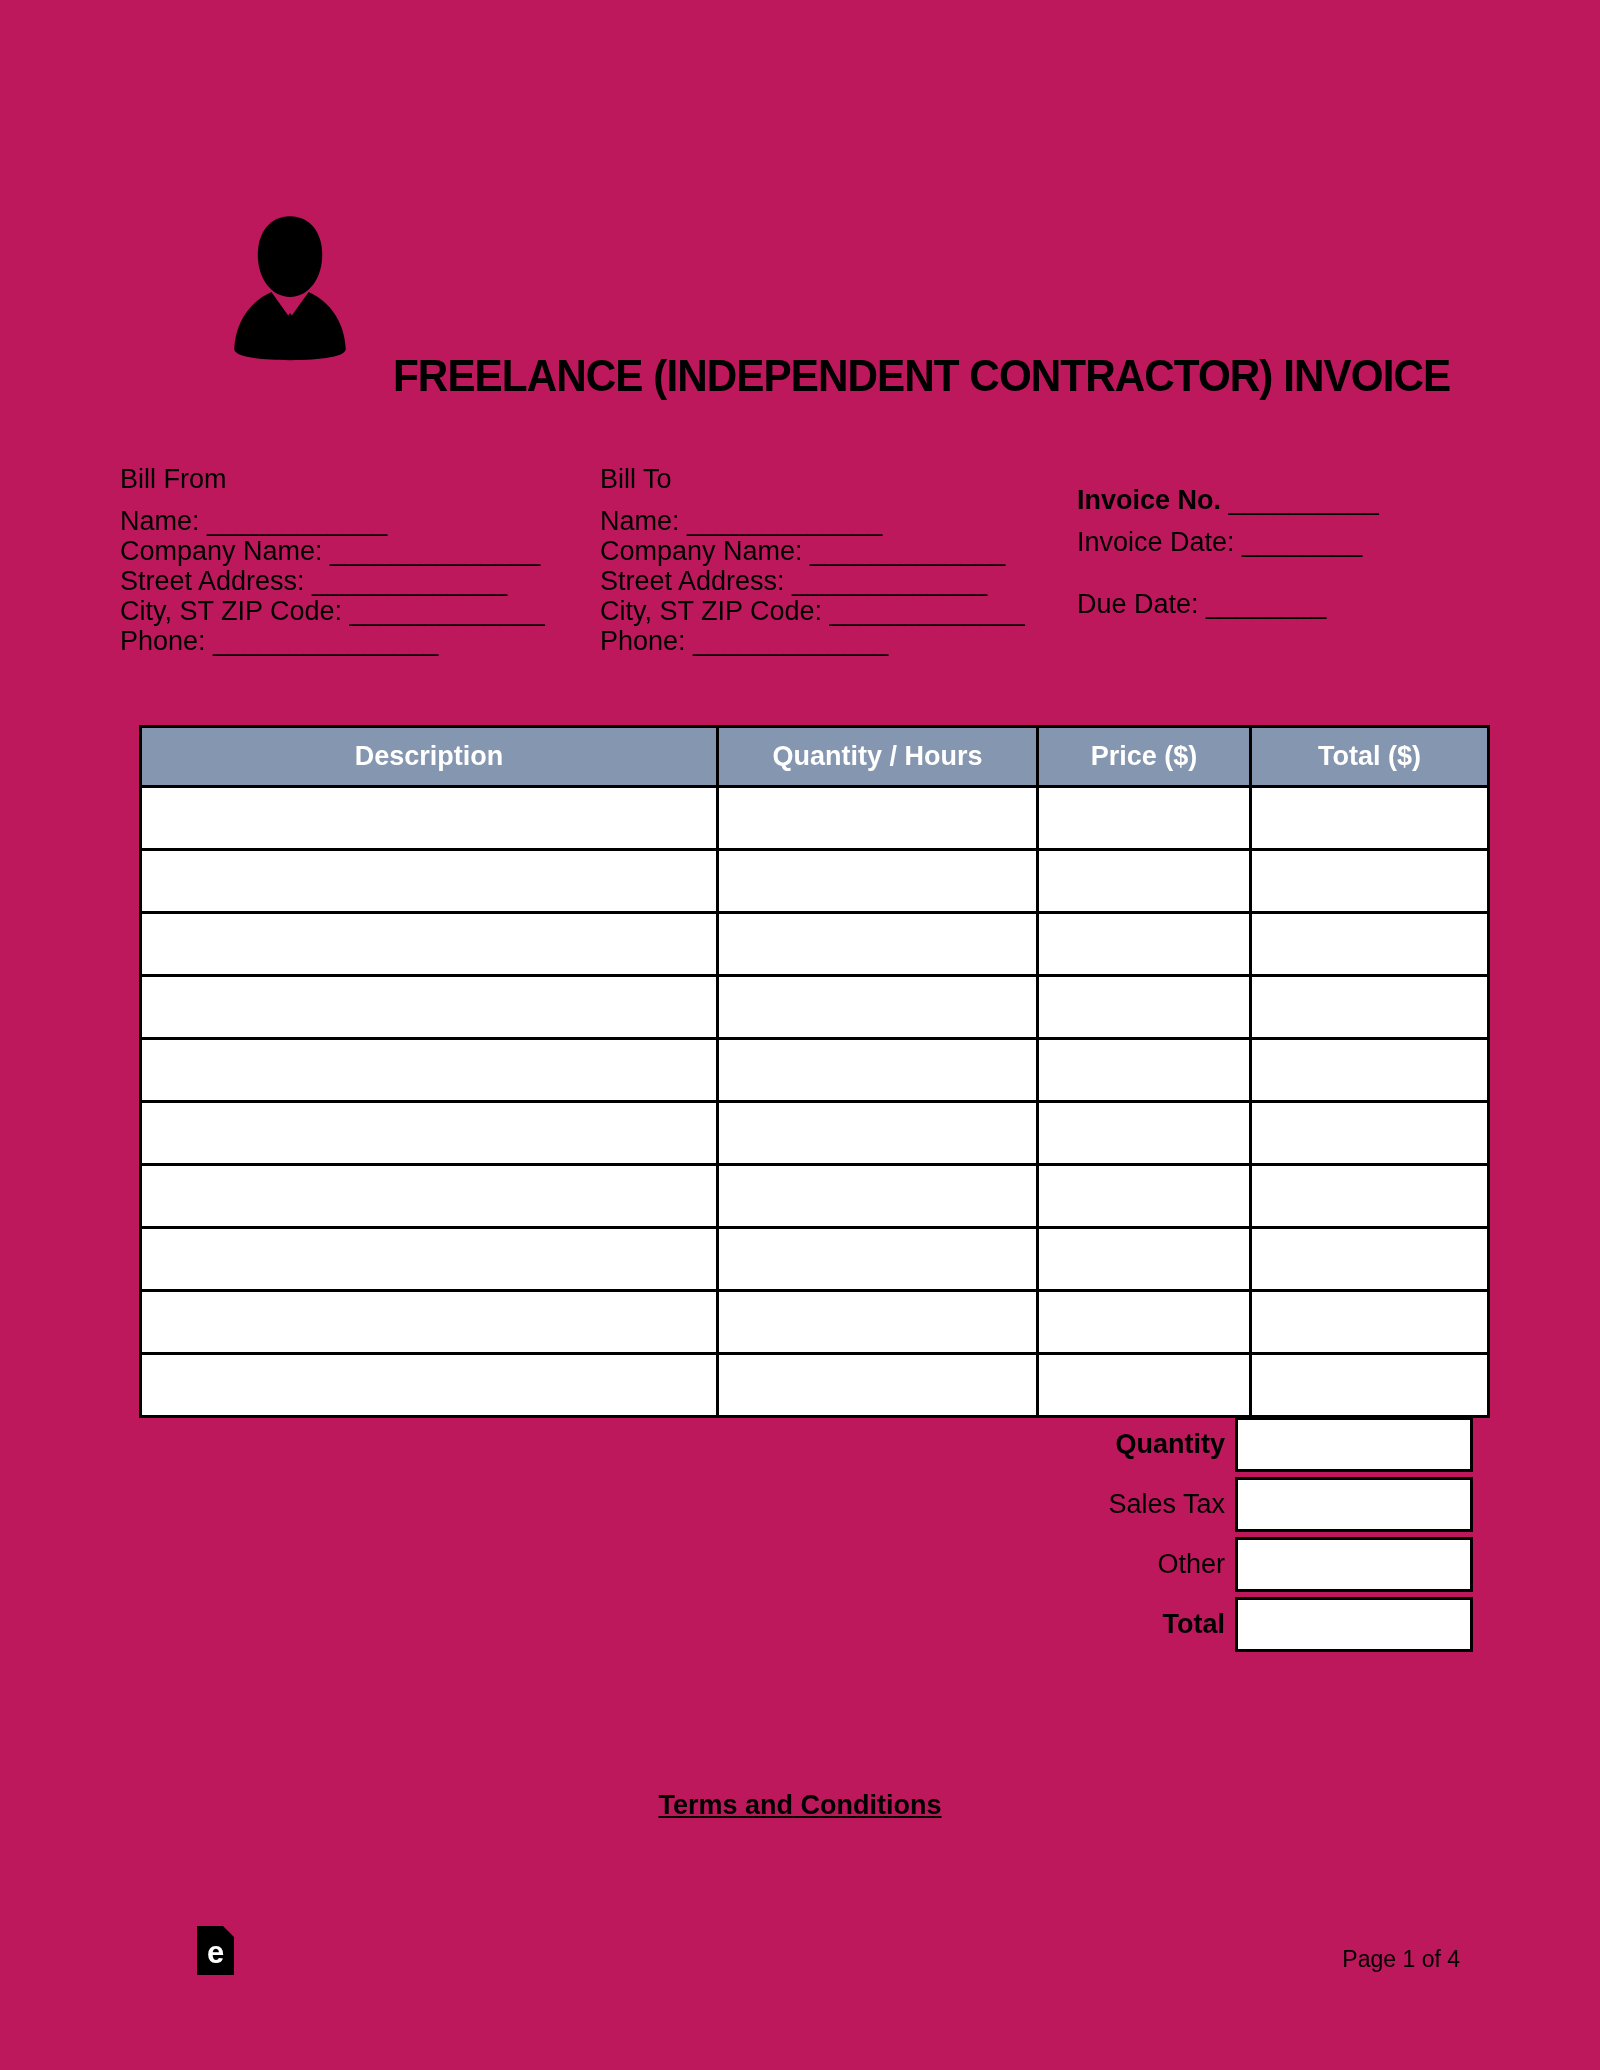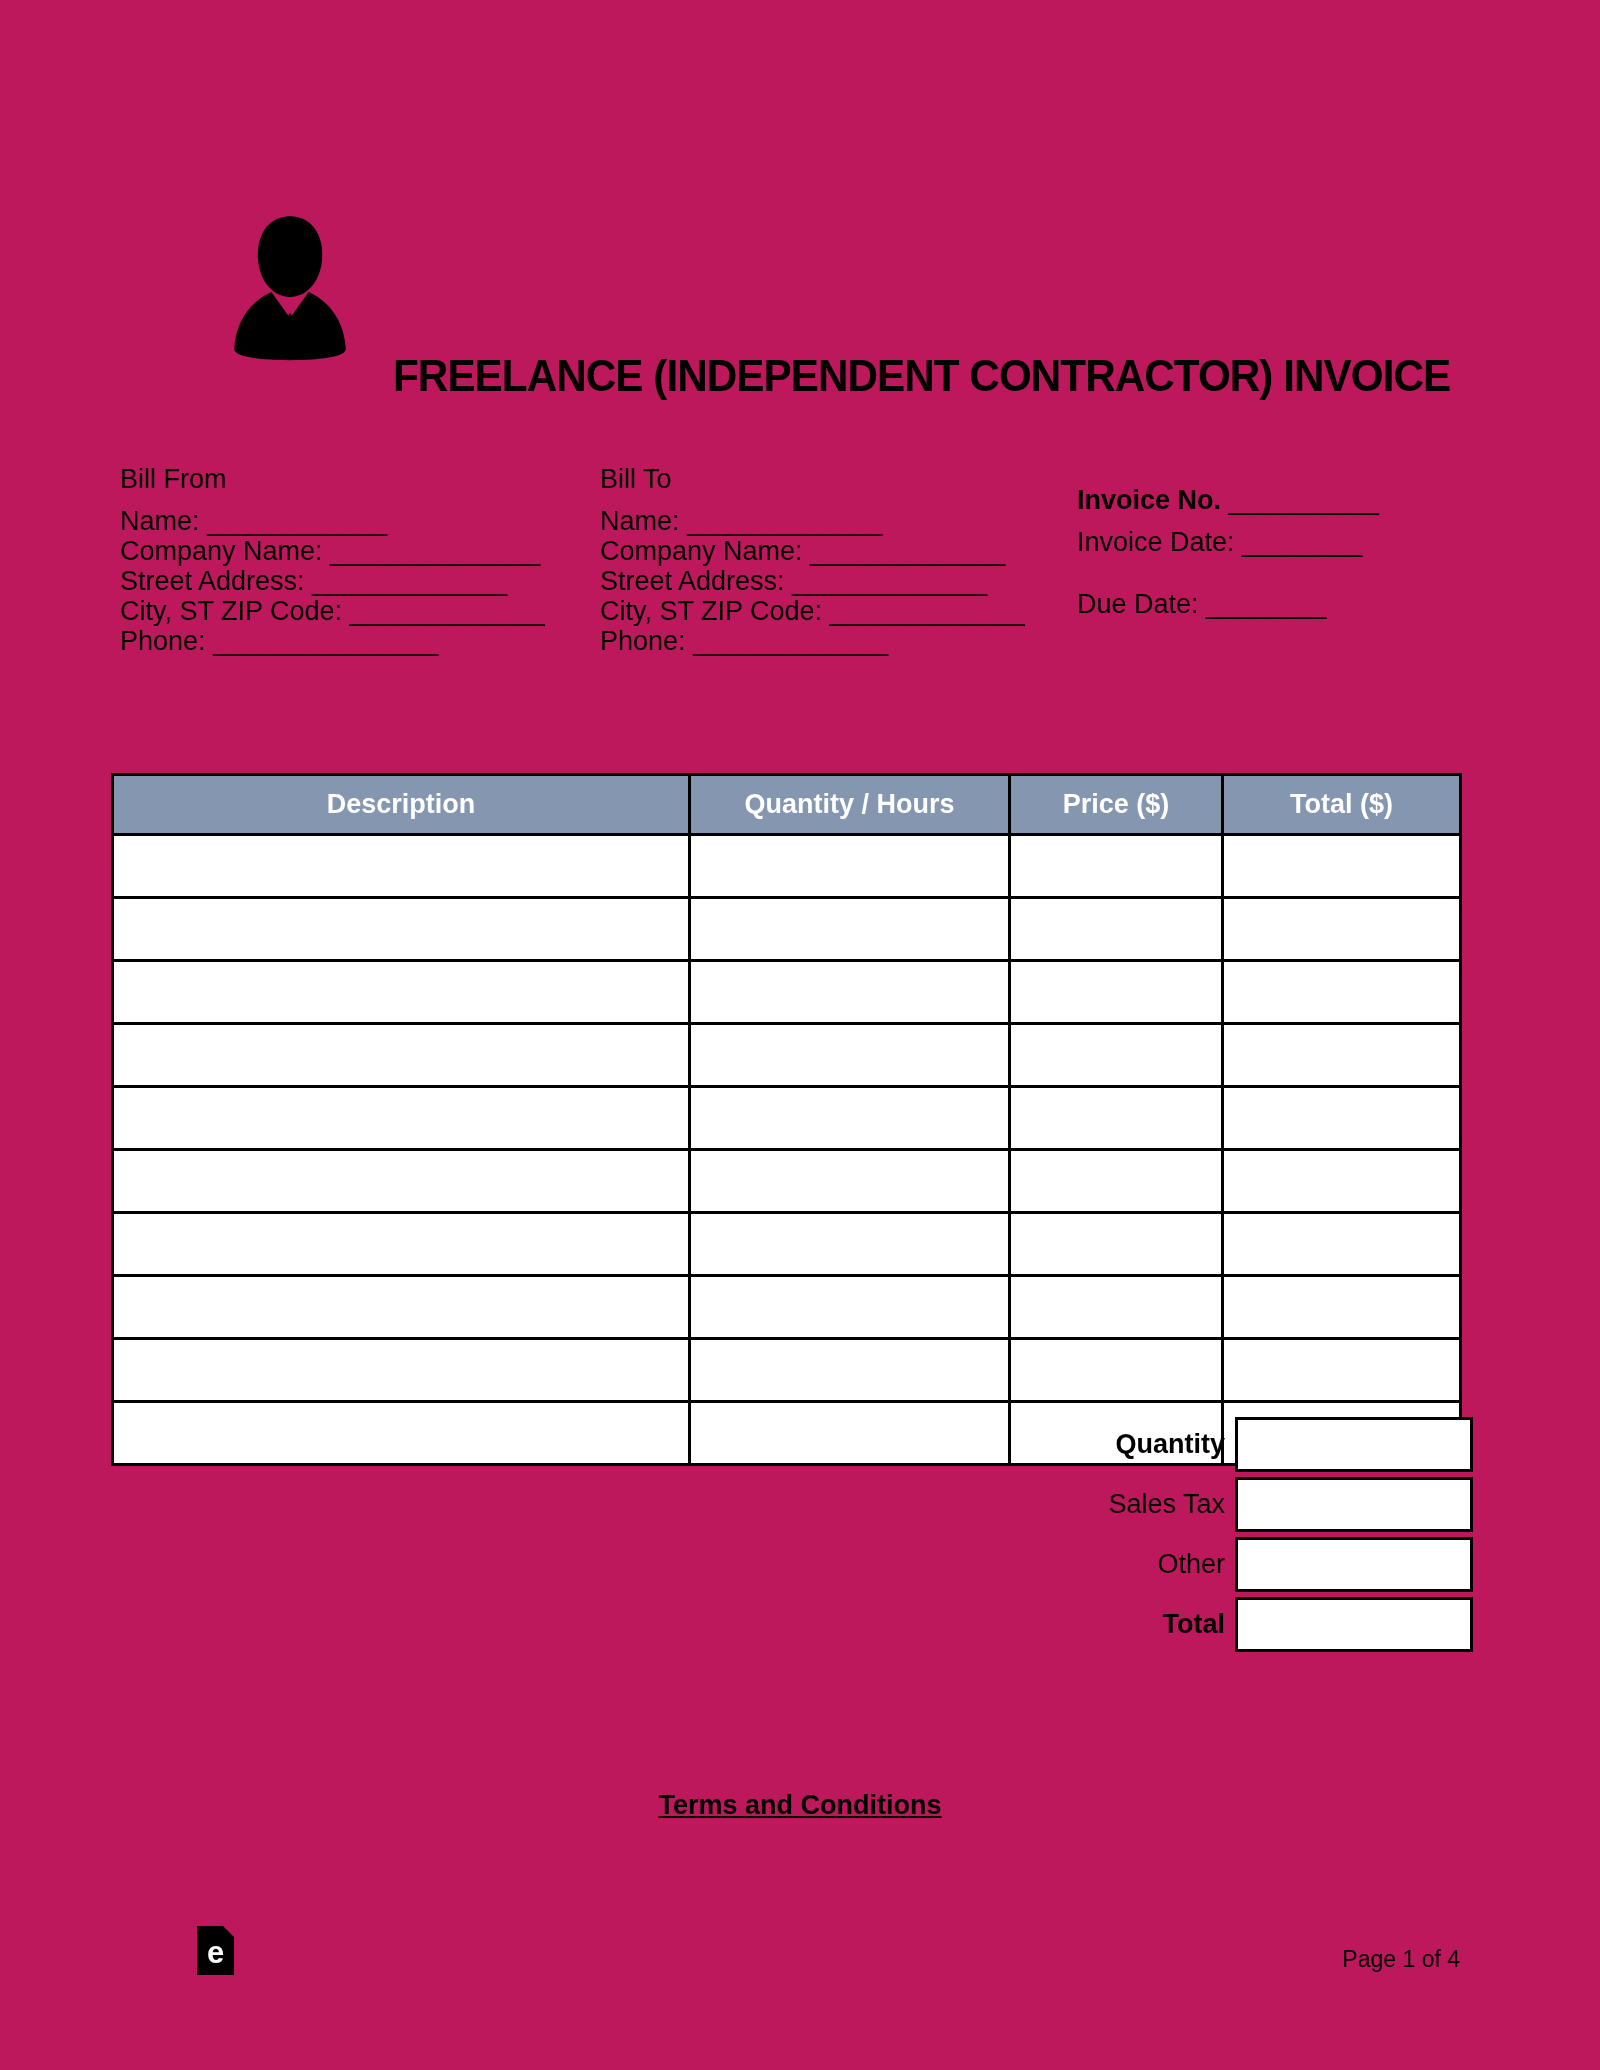--- a/index.html
+++ b/index.html
@@ -36,8 +36,8 @@
 
   
   table.items {
-    position:absolute; left:111px; top:725px; width:1348px;
-    border-collapse:collapse; table-layout:fixed;margin-top:48px;
+    position:absolute; left:139px; top:725px; width:1348px;
+    border-collapse:collapse; table-layout:fixed;
   }
   table.items th {
     height:60px; background:var(--header-bg,#8496B0);

